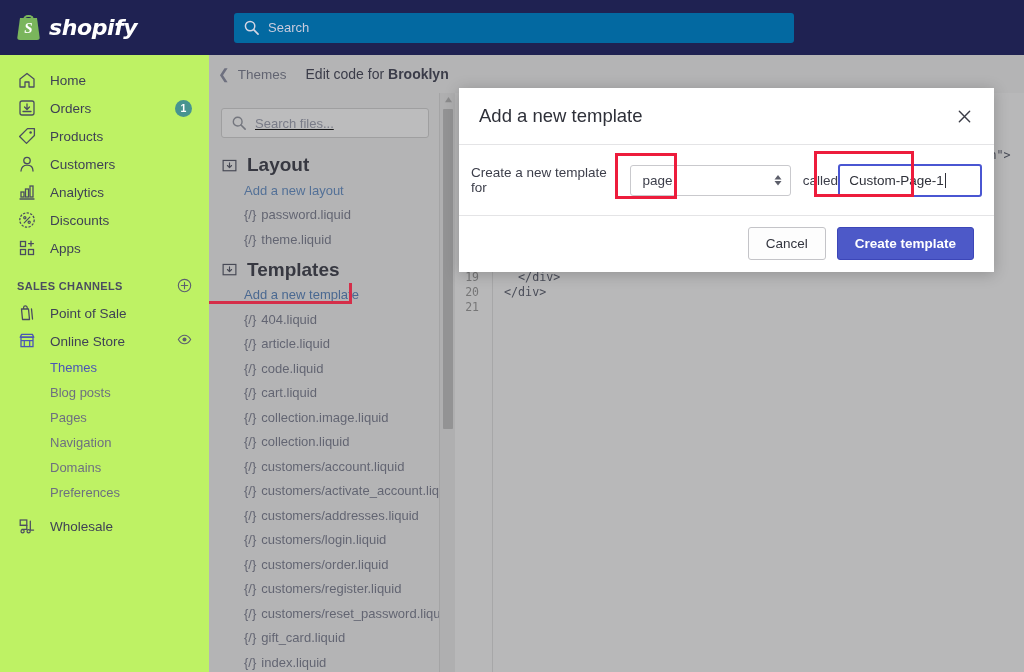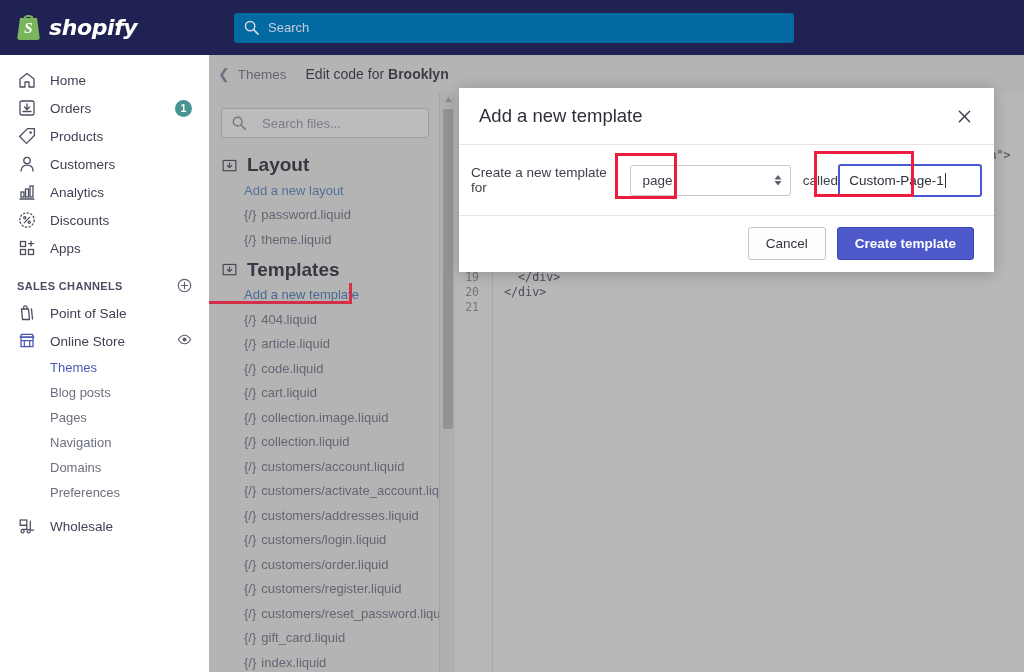--- a/index.html
+++ b/index.html
@@ -58,7 +58,7 @@
   
   #leftnav {
     position: absolute; top: 55px; left: 0; width: 209px; height: 617px;
-    background: #ffffff;
+    background: #bef264;
     font-size: 13.5px;
   }
   .navitem {

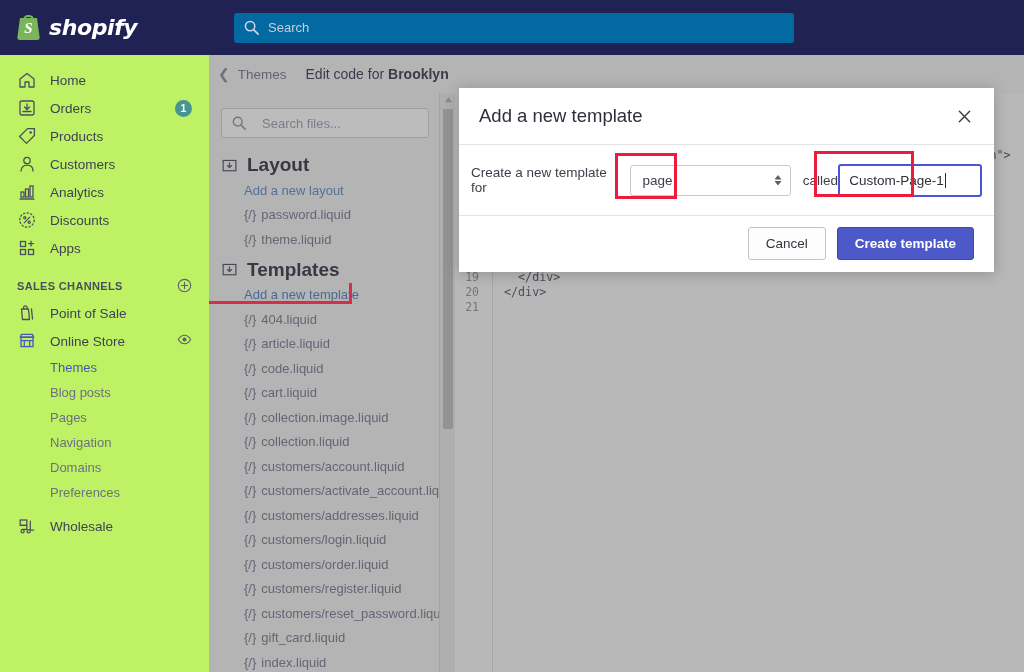--- a/index.html
+++ b/index.html
@@ -109,7 +109,7 @@
   #searchfiles {
     margin: 15px 10px 0 12px; height: 30px; background: #cdcdcd;
     border: 1px solid #a9a9a9; border-radius: 3px;
-    display: flex; align-items: center; padding: 0 10px; gap: 16px;
+    display: flex; align-items: center; padding: 0 10px; gap: 9px; text-decoration: underline;
   }
   #searchfiles .ph { color: #7b7e8c; font-size: 13px; }
   #filelist { margin-top: 14px; }

